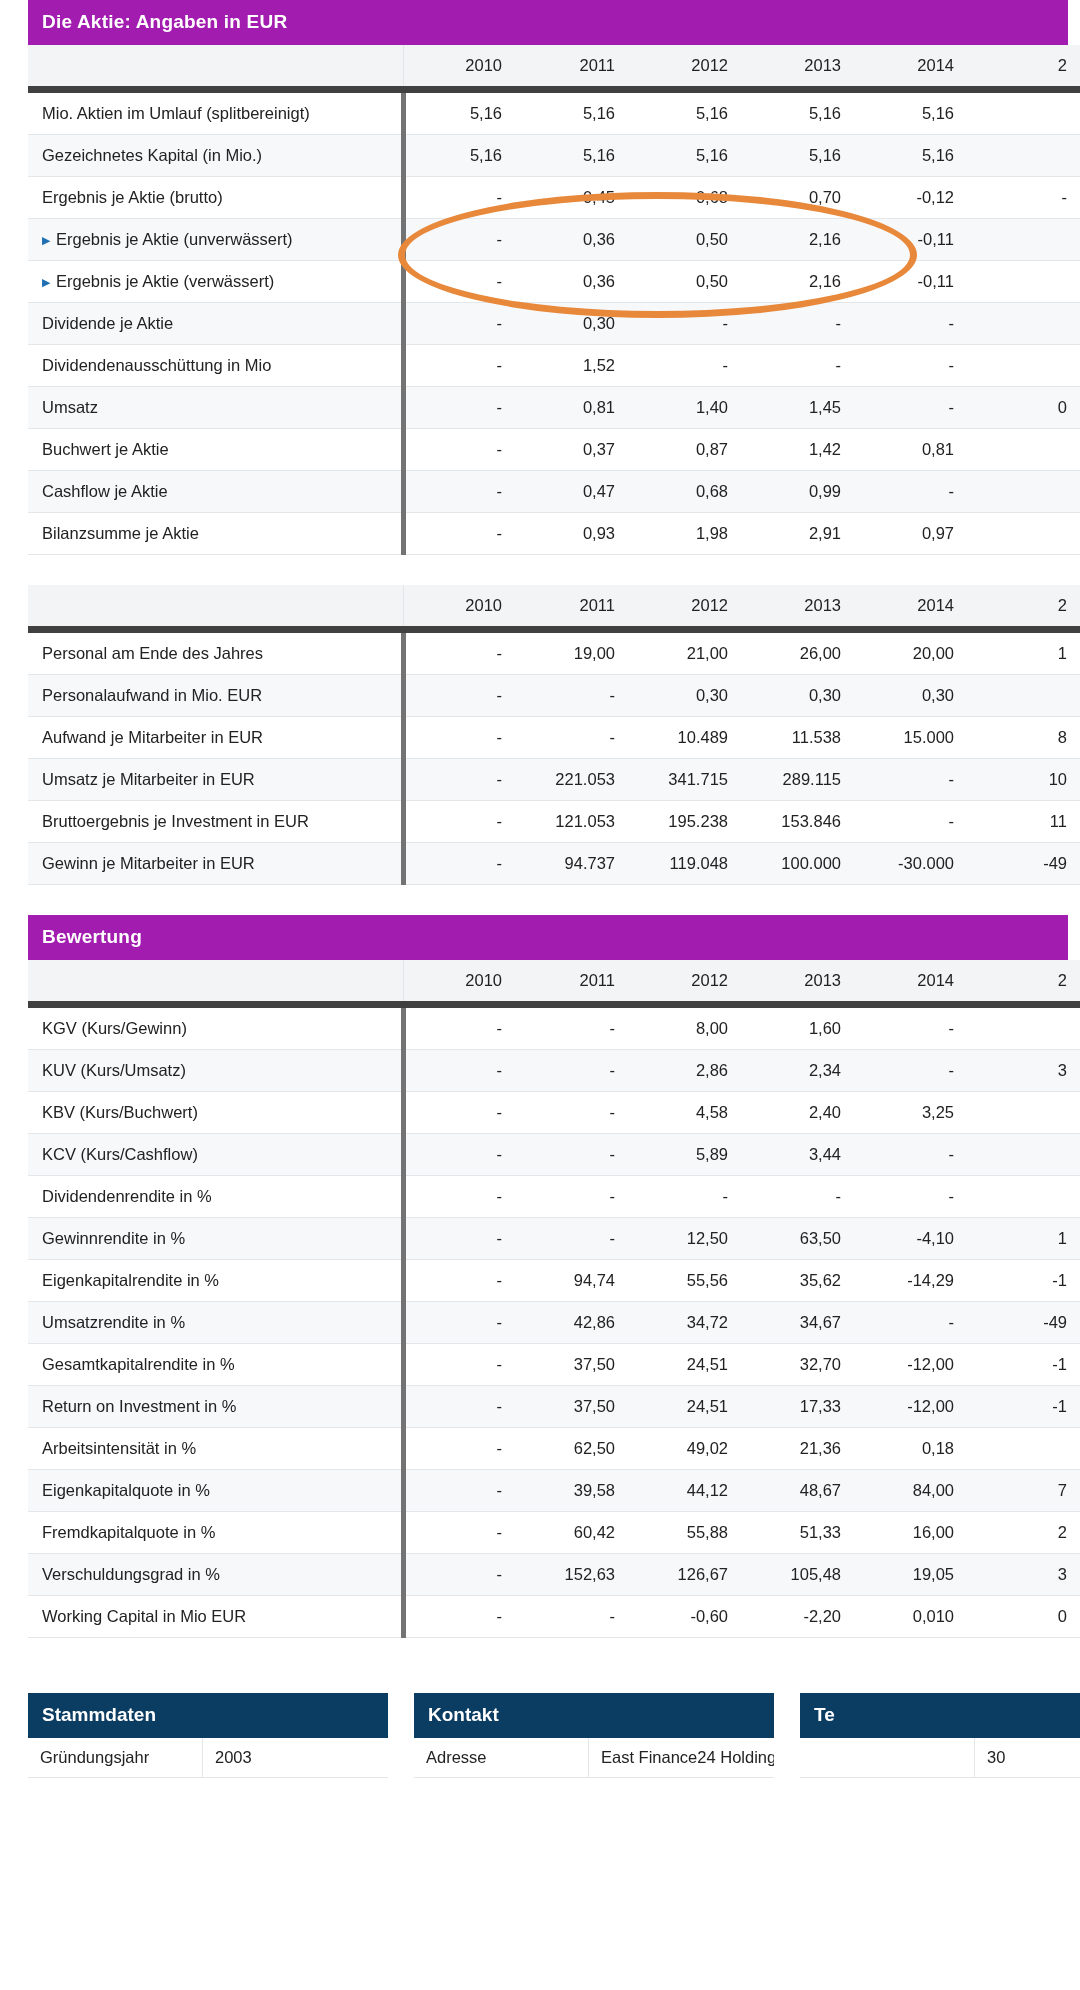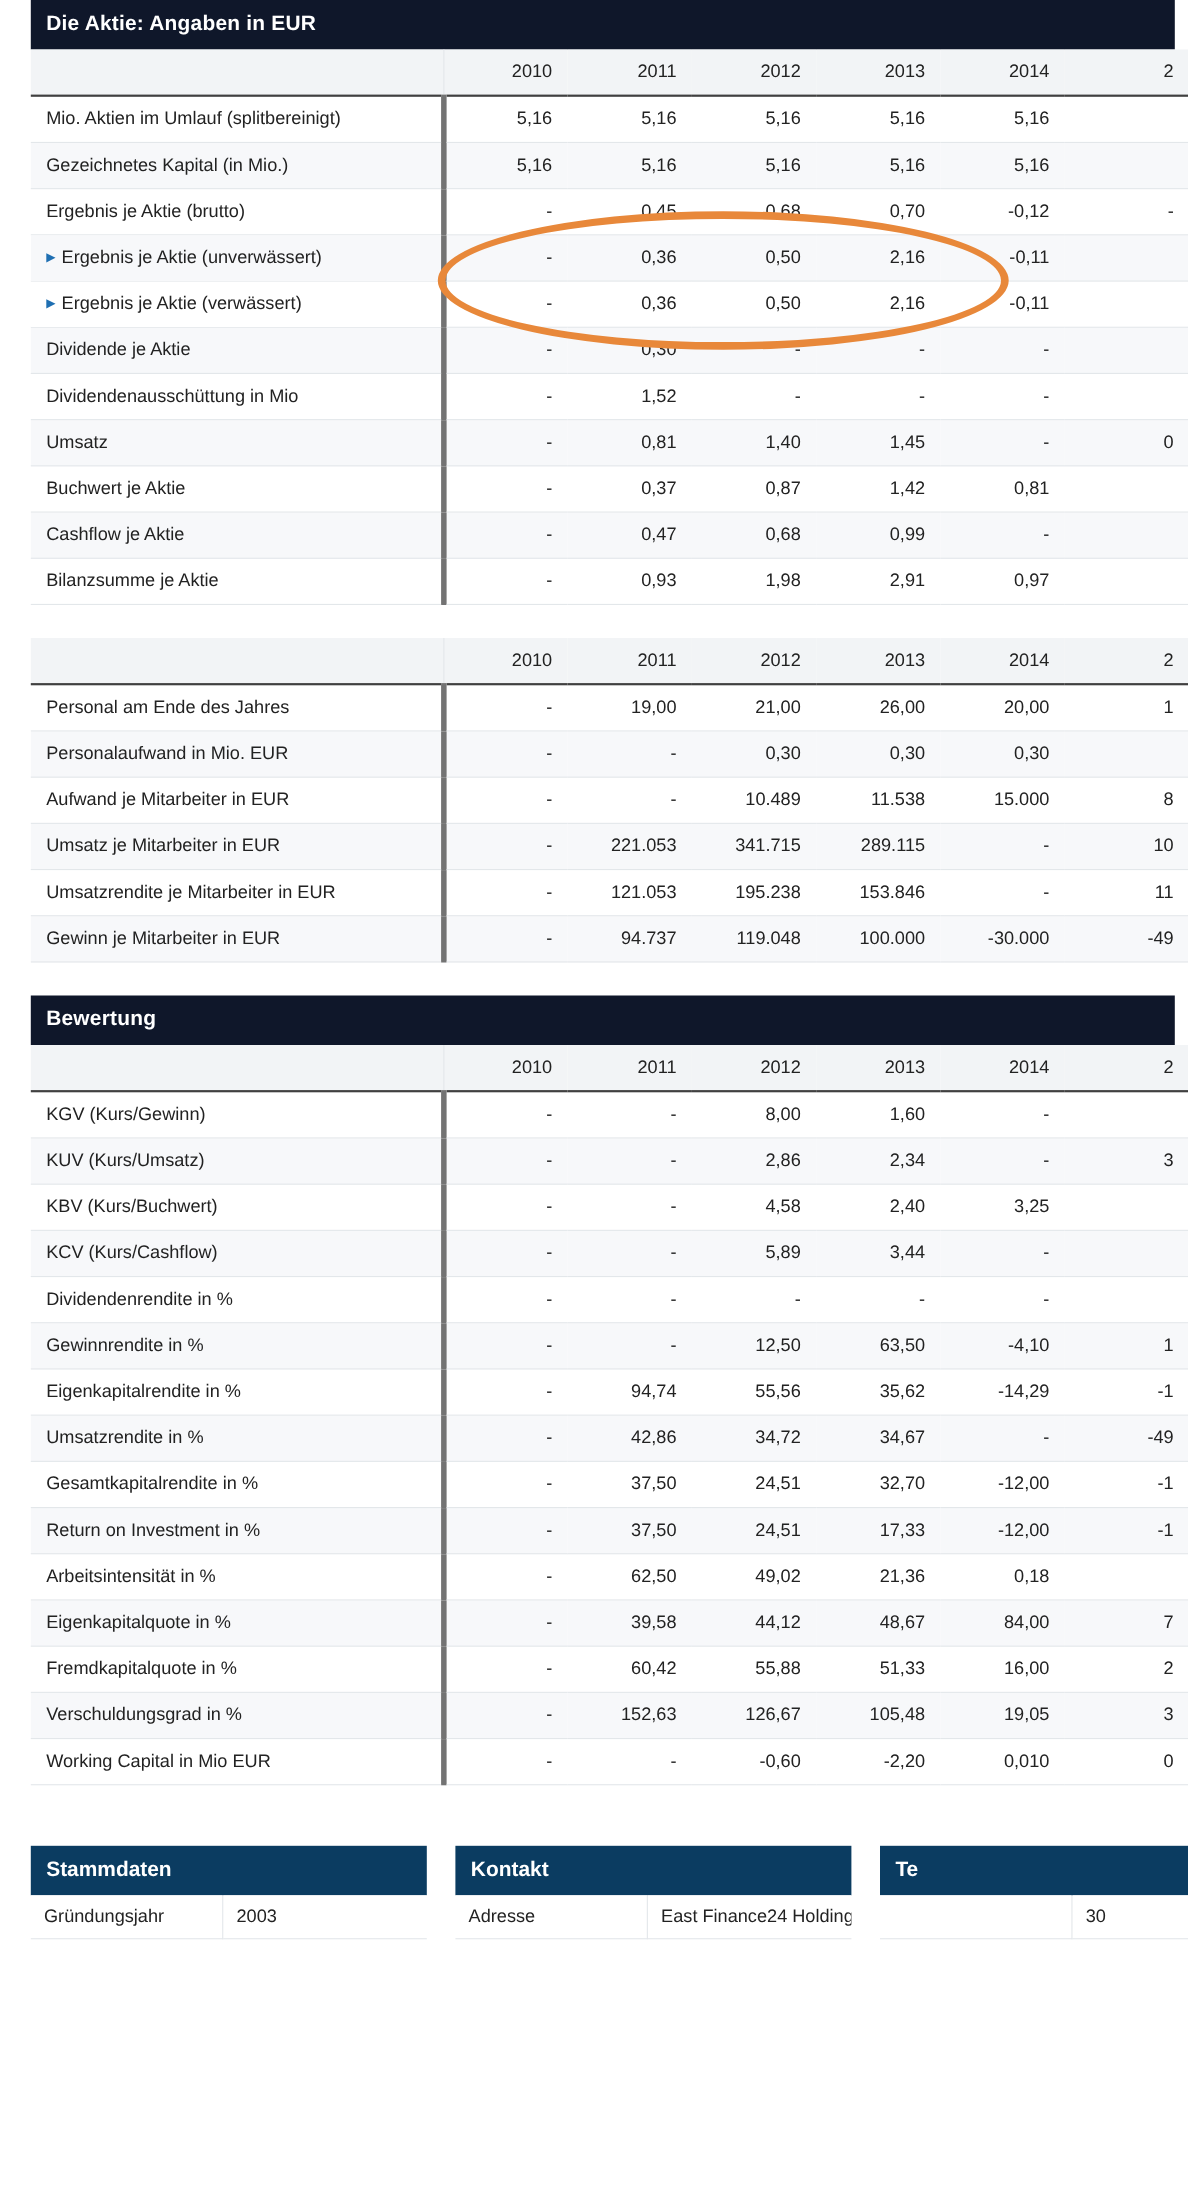--- a/index.html
+++ b/index.html
@@ -27,7 +27,7 @@
     width: 1040px;
   }
   .block-title {
-    background: #0f172a;
+    background: #a21caf;
     color: #ffffff;
     font-weight: bold;
     font-size: 19px;

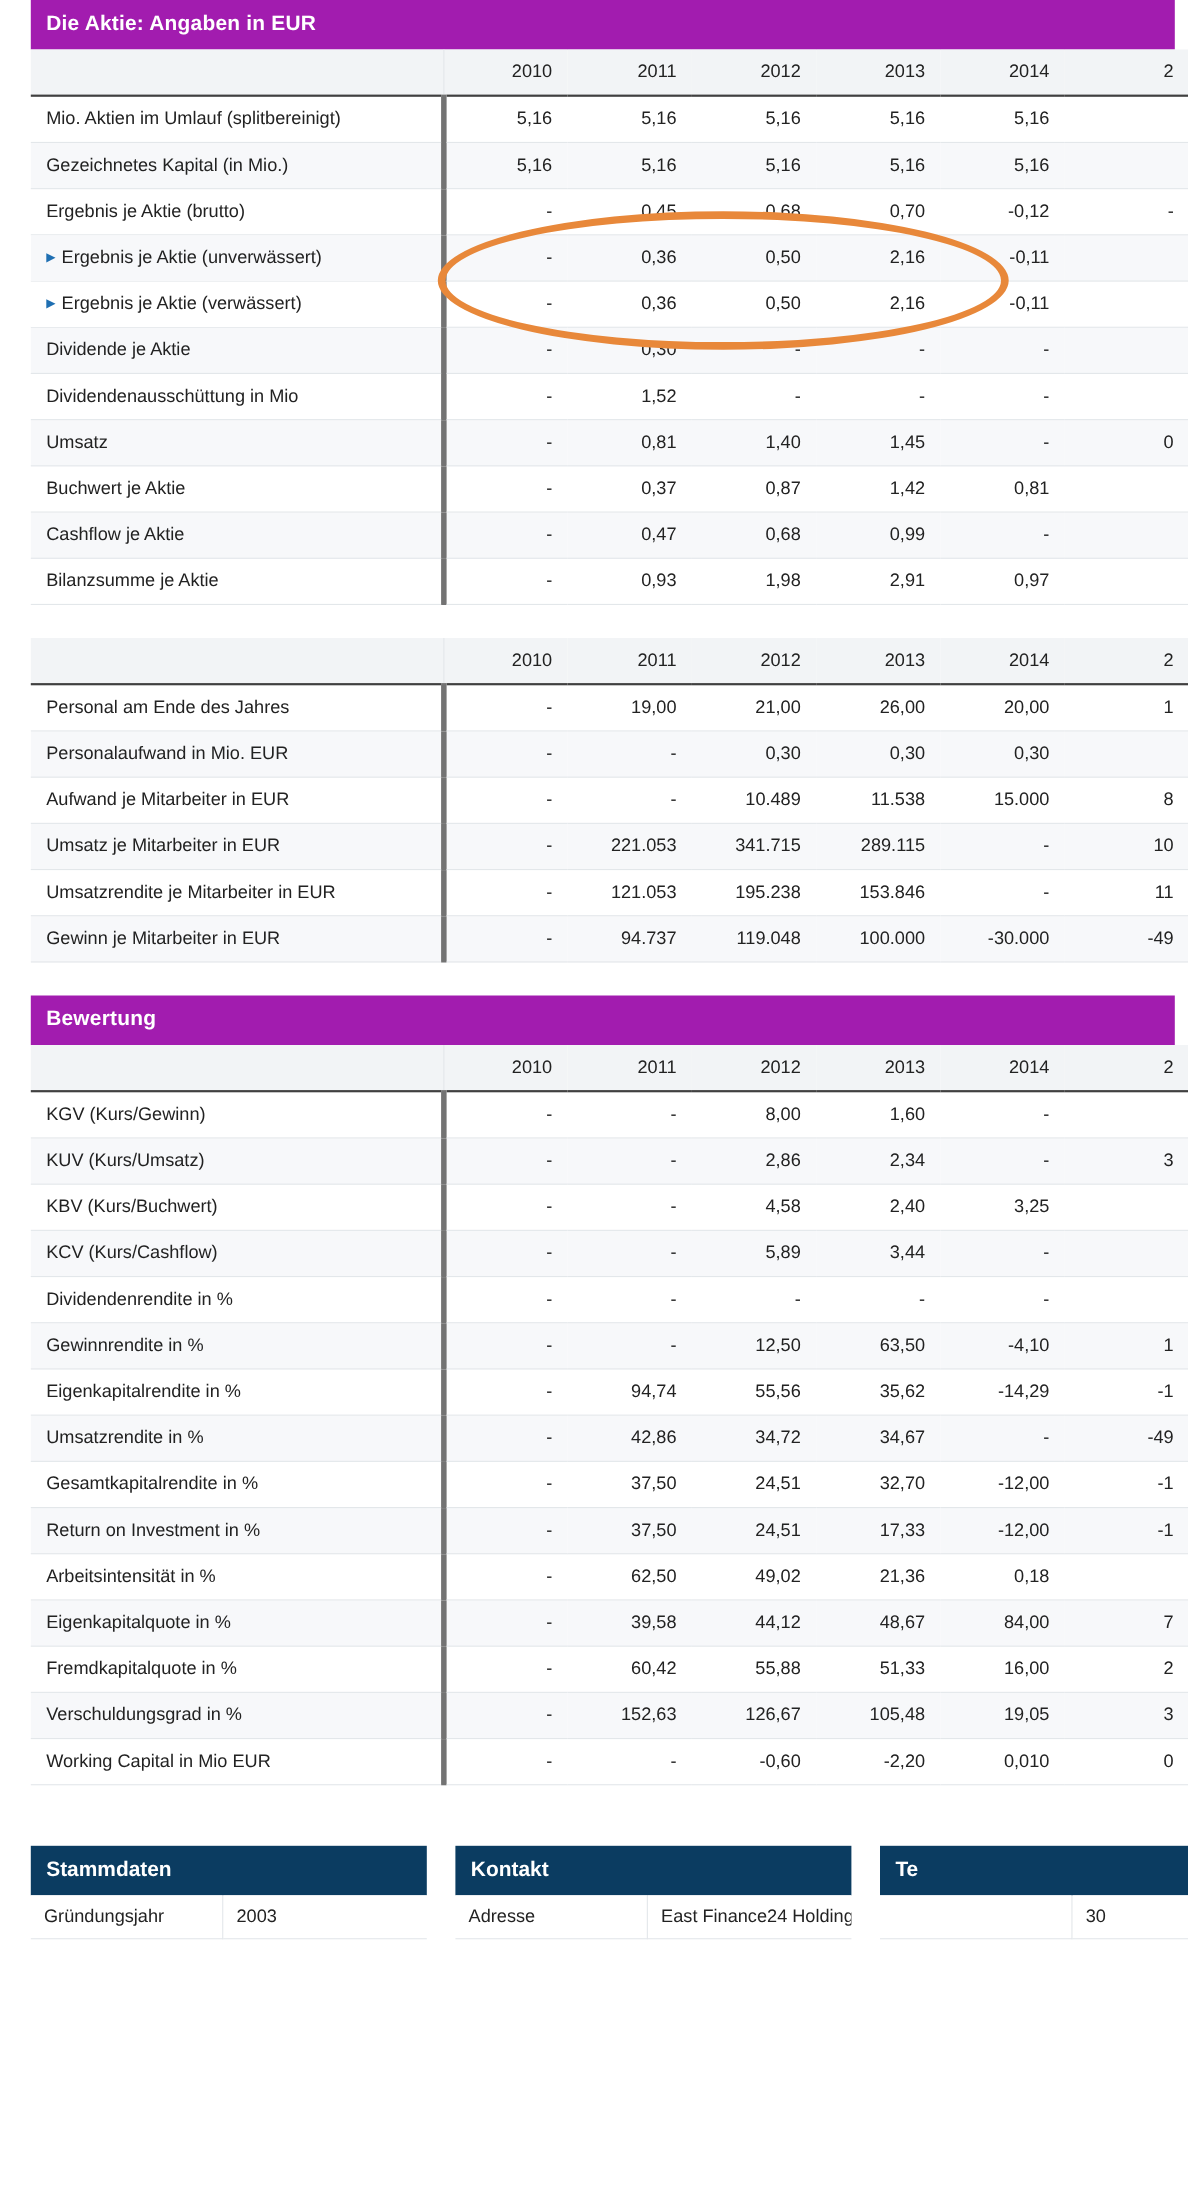--- a/index.html
+++ b/index.html
@@ -52,7 +52,7 @@
     font-weight: normal;
     color: #222;
     text-align: right;
-    border-bottom: 2px solid #404040;
+    border-bottom: 7px solid #404040;
   }
   table.fin thead th.label {
     text-align: left;

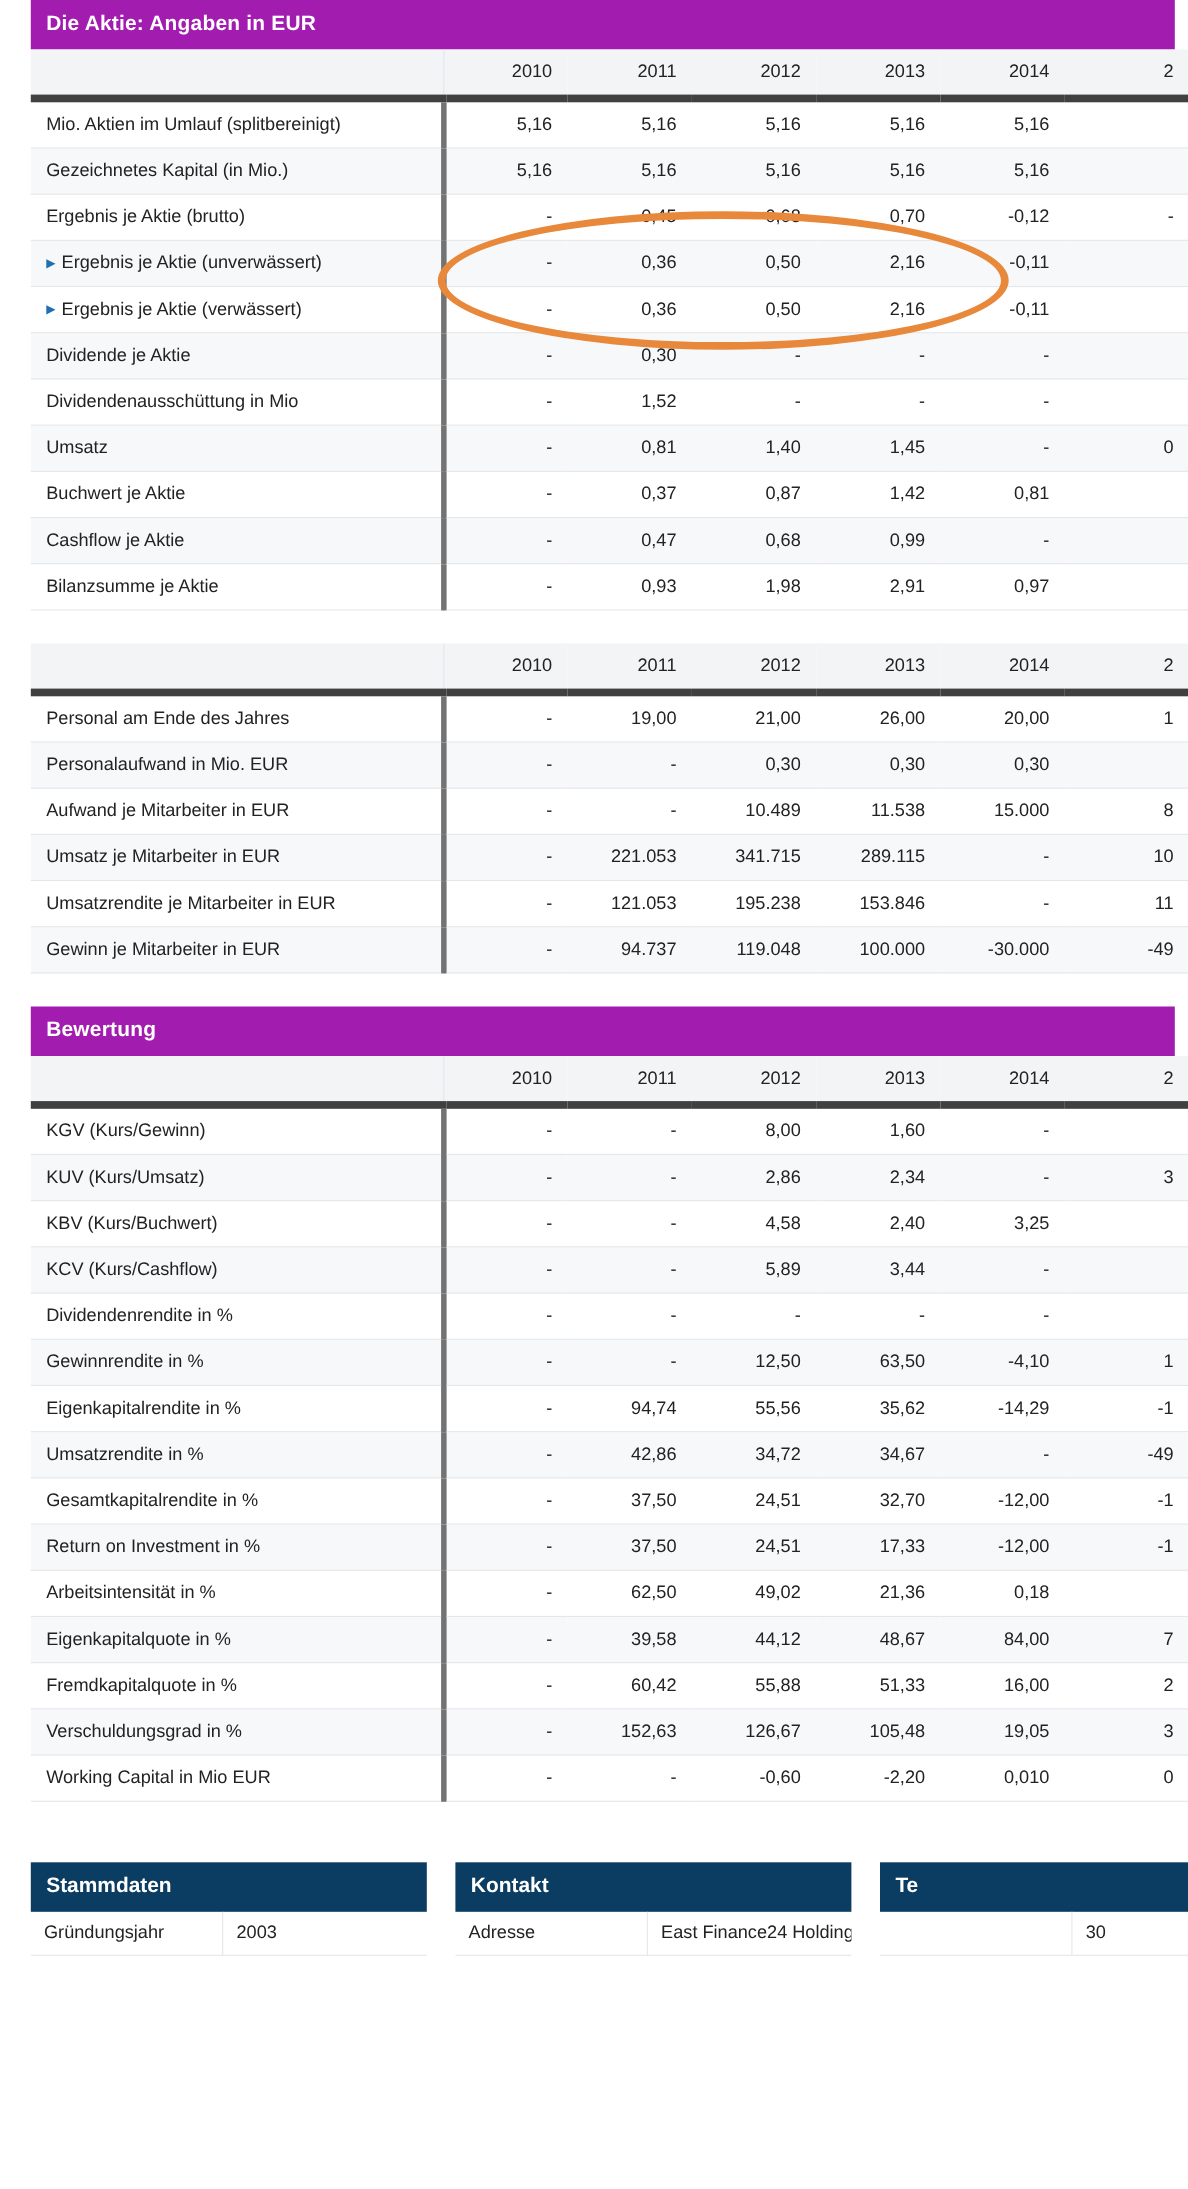--- a/index.html
+++ b/index.html
@@ -322,7 +322,7 @@
           <td class="val">10</td>
         </tr>
         <tr>
-          <td class="label">Umsatzrendite je Mitarbeiter in EUR</td>
+          <td class="label">Bruttoergebnis je Investment in EUR</td>
           <td class="val">-</td>
           <td class="val">121.053</td>
           <td class="val">195.238</td>

